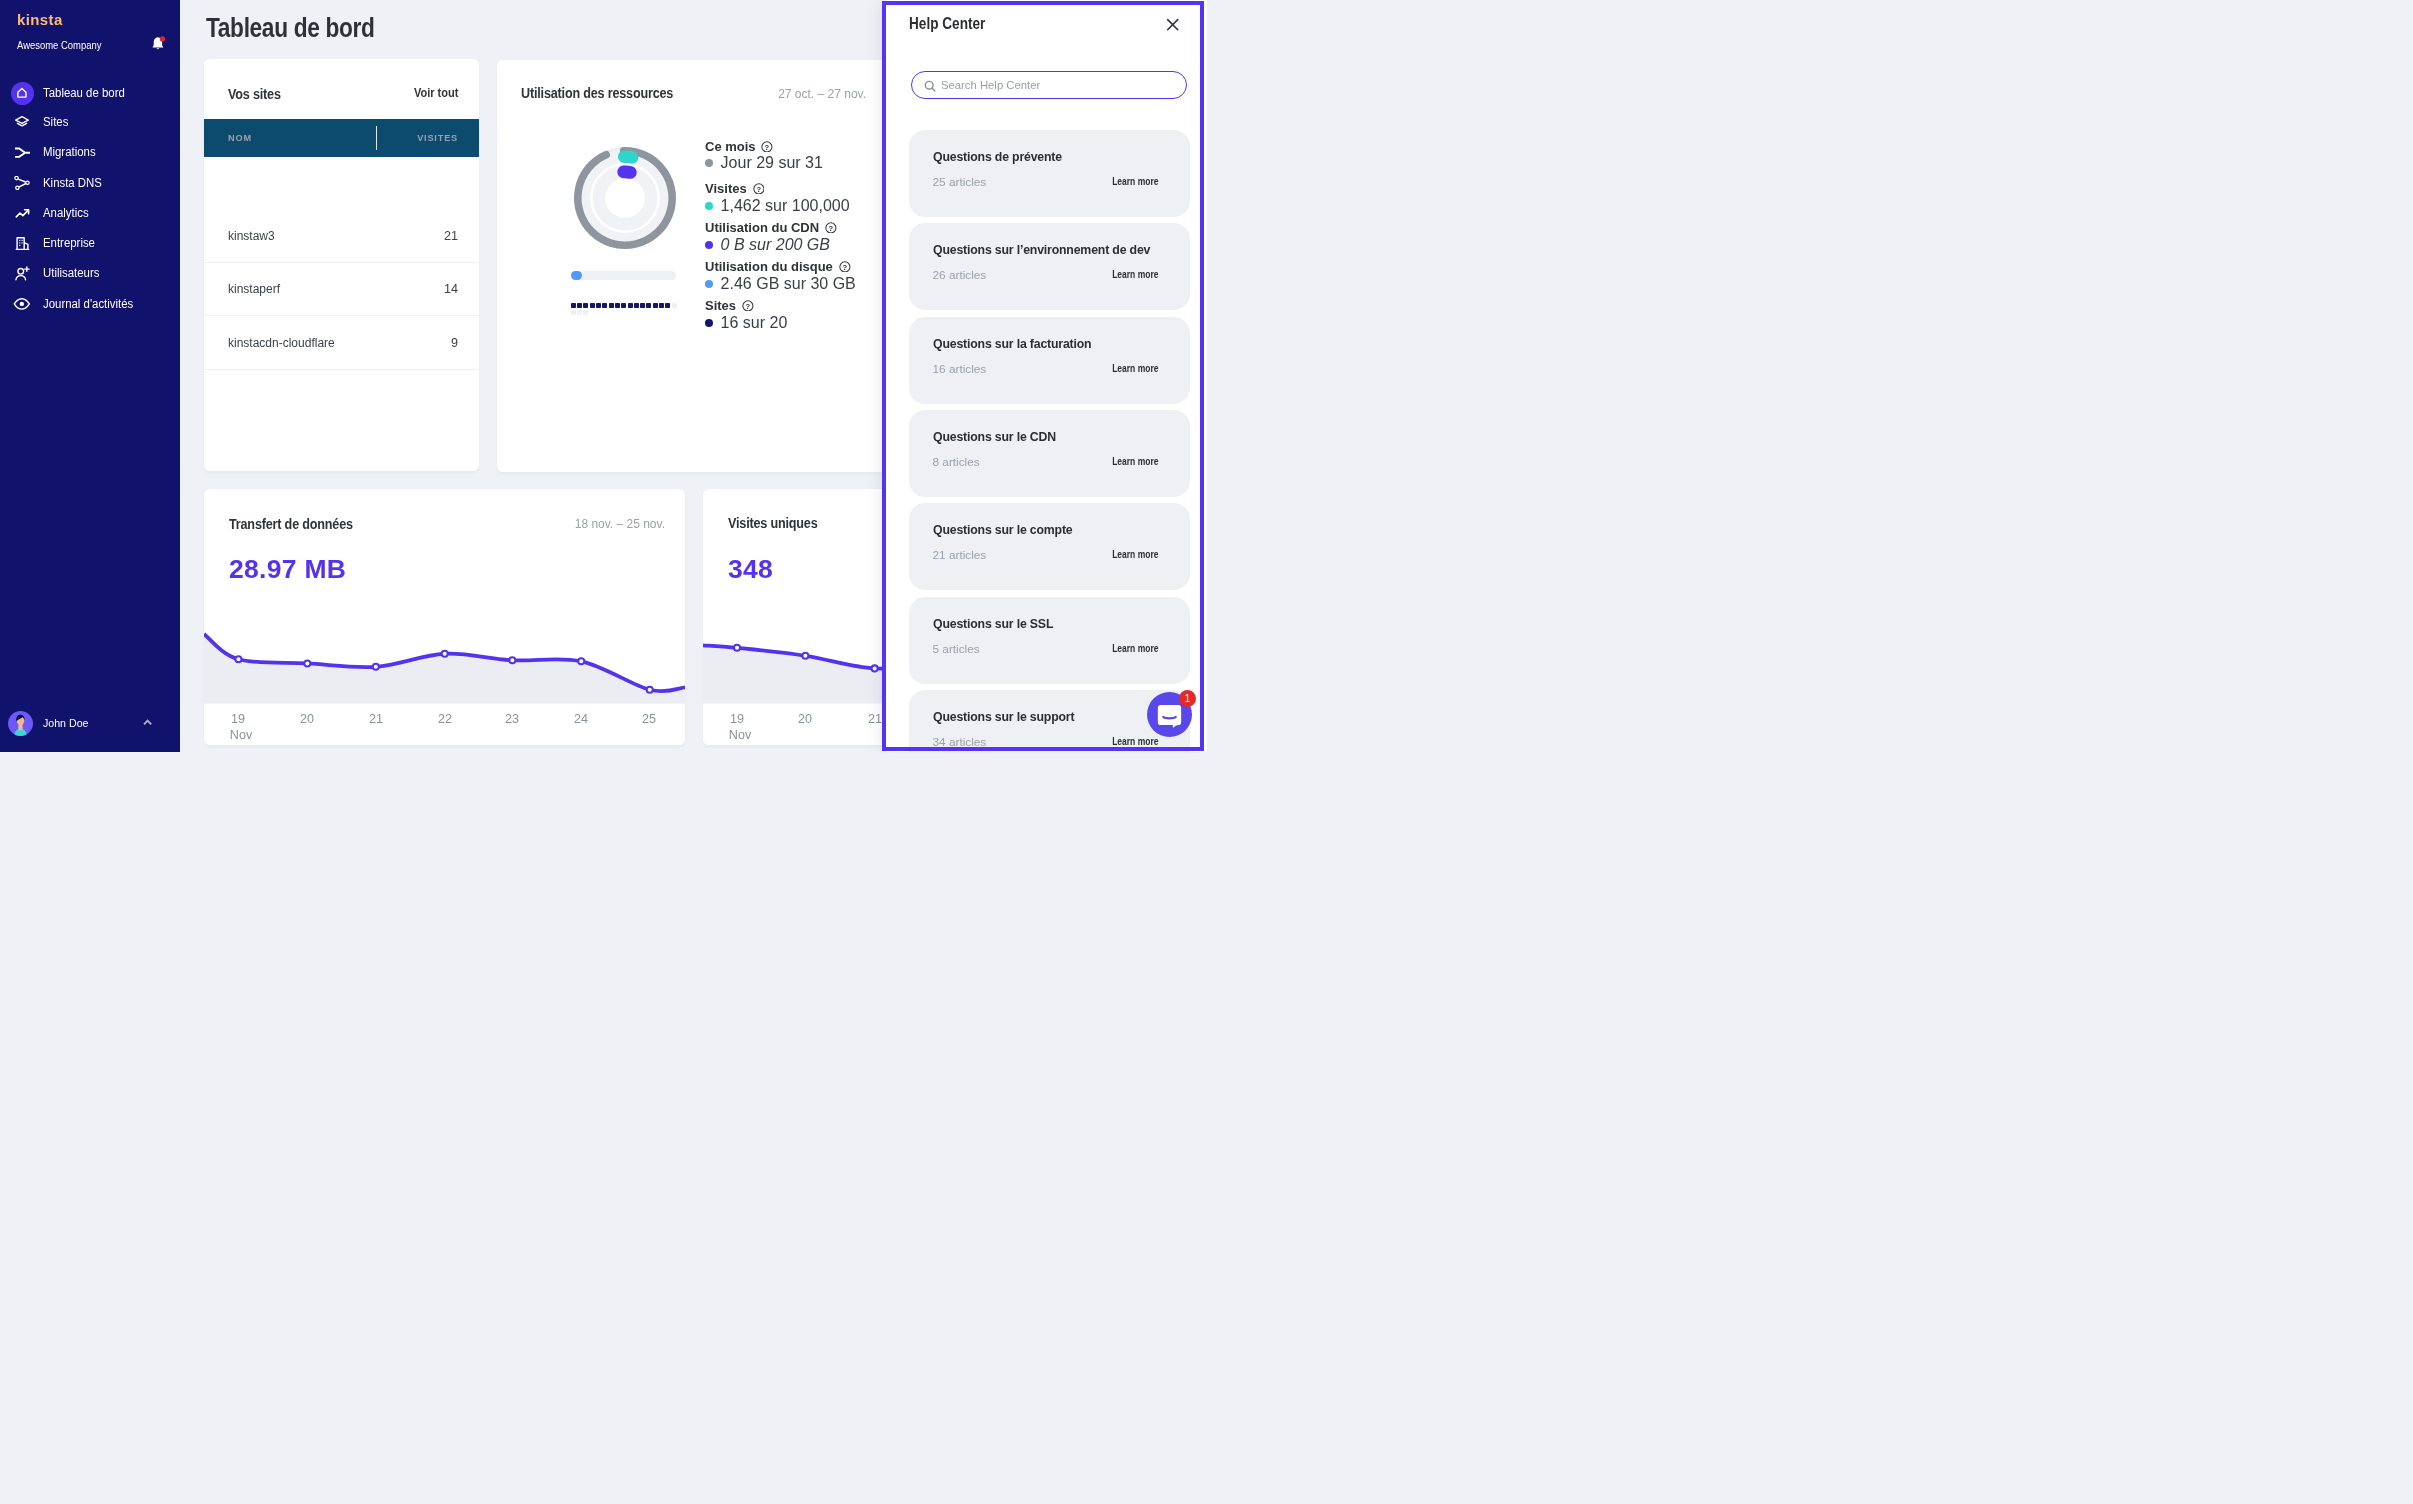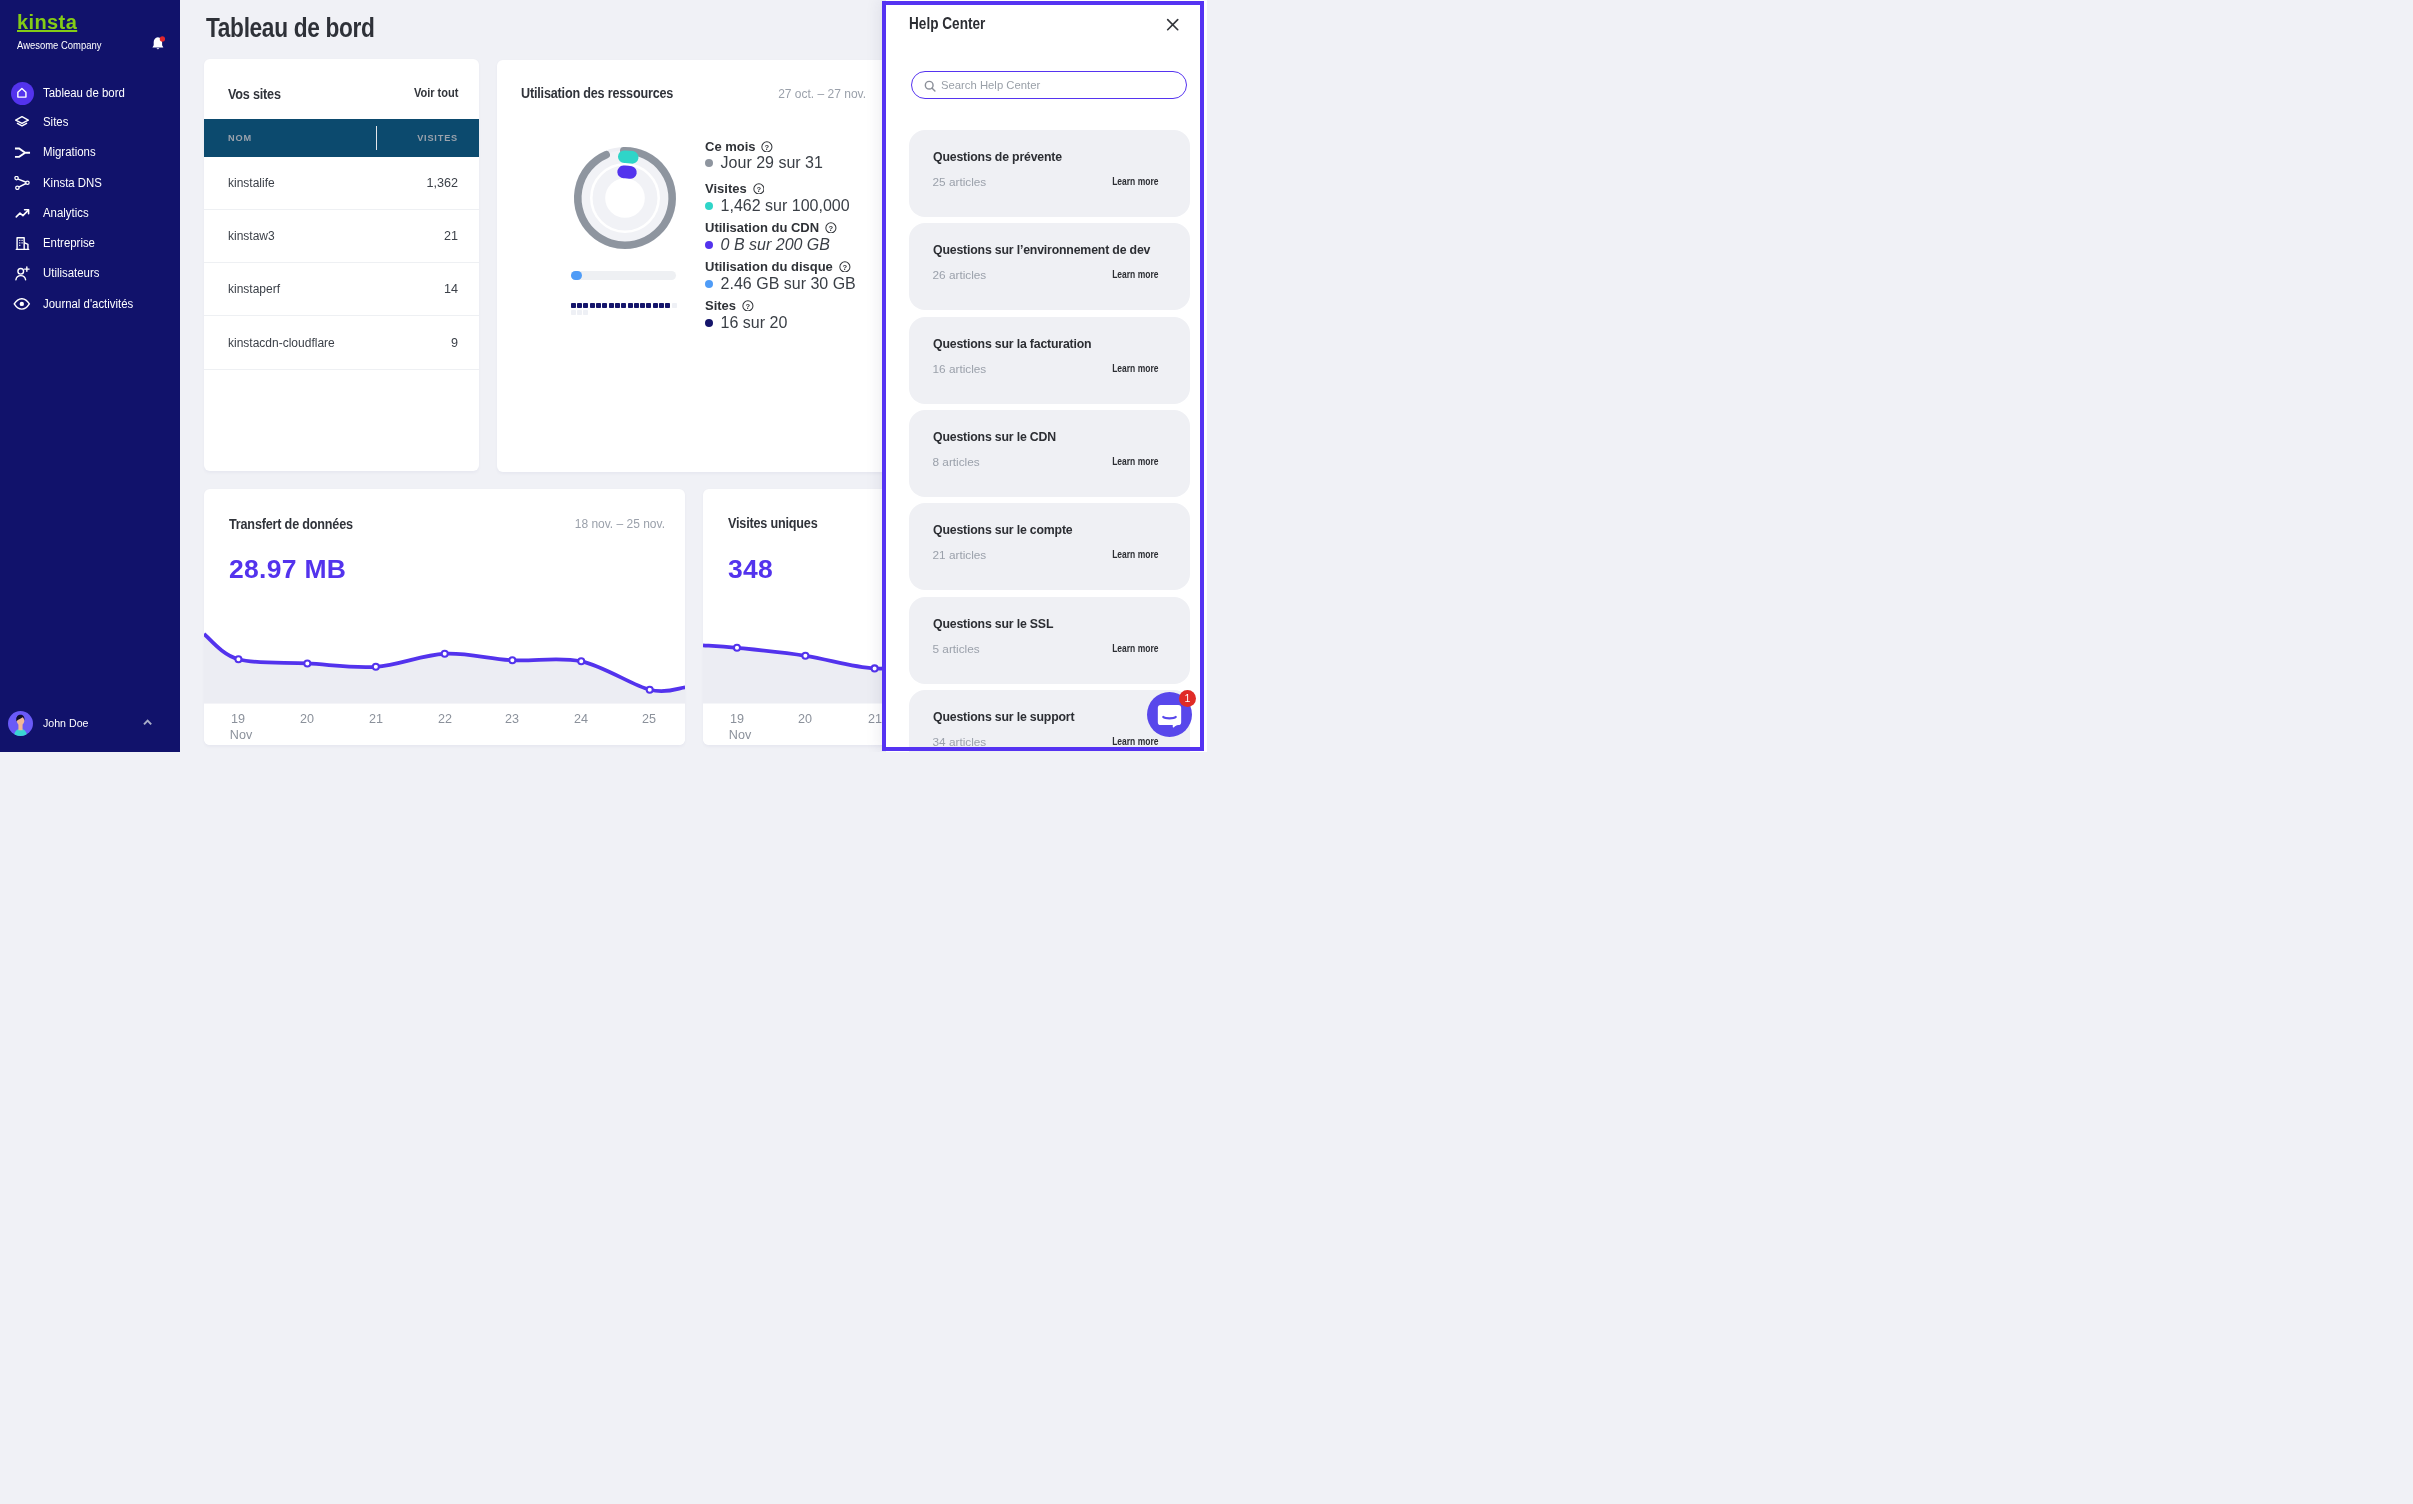--- a/index.html
+++ b/index.html
@@ -10,7 +10,7 @@
 
 
 #sidebar { position:absolute; left:0; top:0; width:180px; height:752px; background:#11126b; color:#fff; }
-#logo { position:absolute; left:17px; top:11px; font-size:20px; font-weight:700; letter-spacing:0.4px; color:#84cc16;text-decoration:underline; }
+#logo { position:absolute; left:17px; top:11px; font-size:15px; font-weight:700; letter-spacing:0.4px; color:#fdba74; }
 #company { position:absolute; left:17px; top:39px; font-size:10.5px; color:#fff; transform:scaleX(0.9); transform-origin:left top; white-space:nowrap; }
 #bell { position:absolute; left:151px; top:36px; }
 .nav { position:absolute; left:0; width:180px; height:30px; }

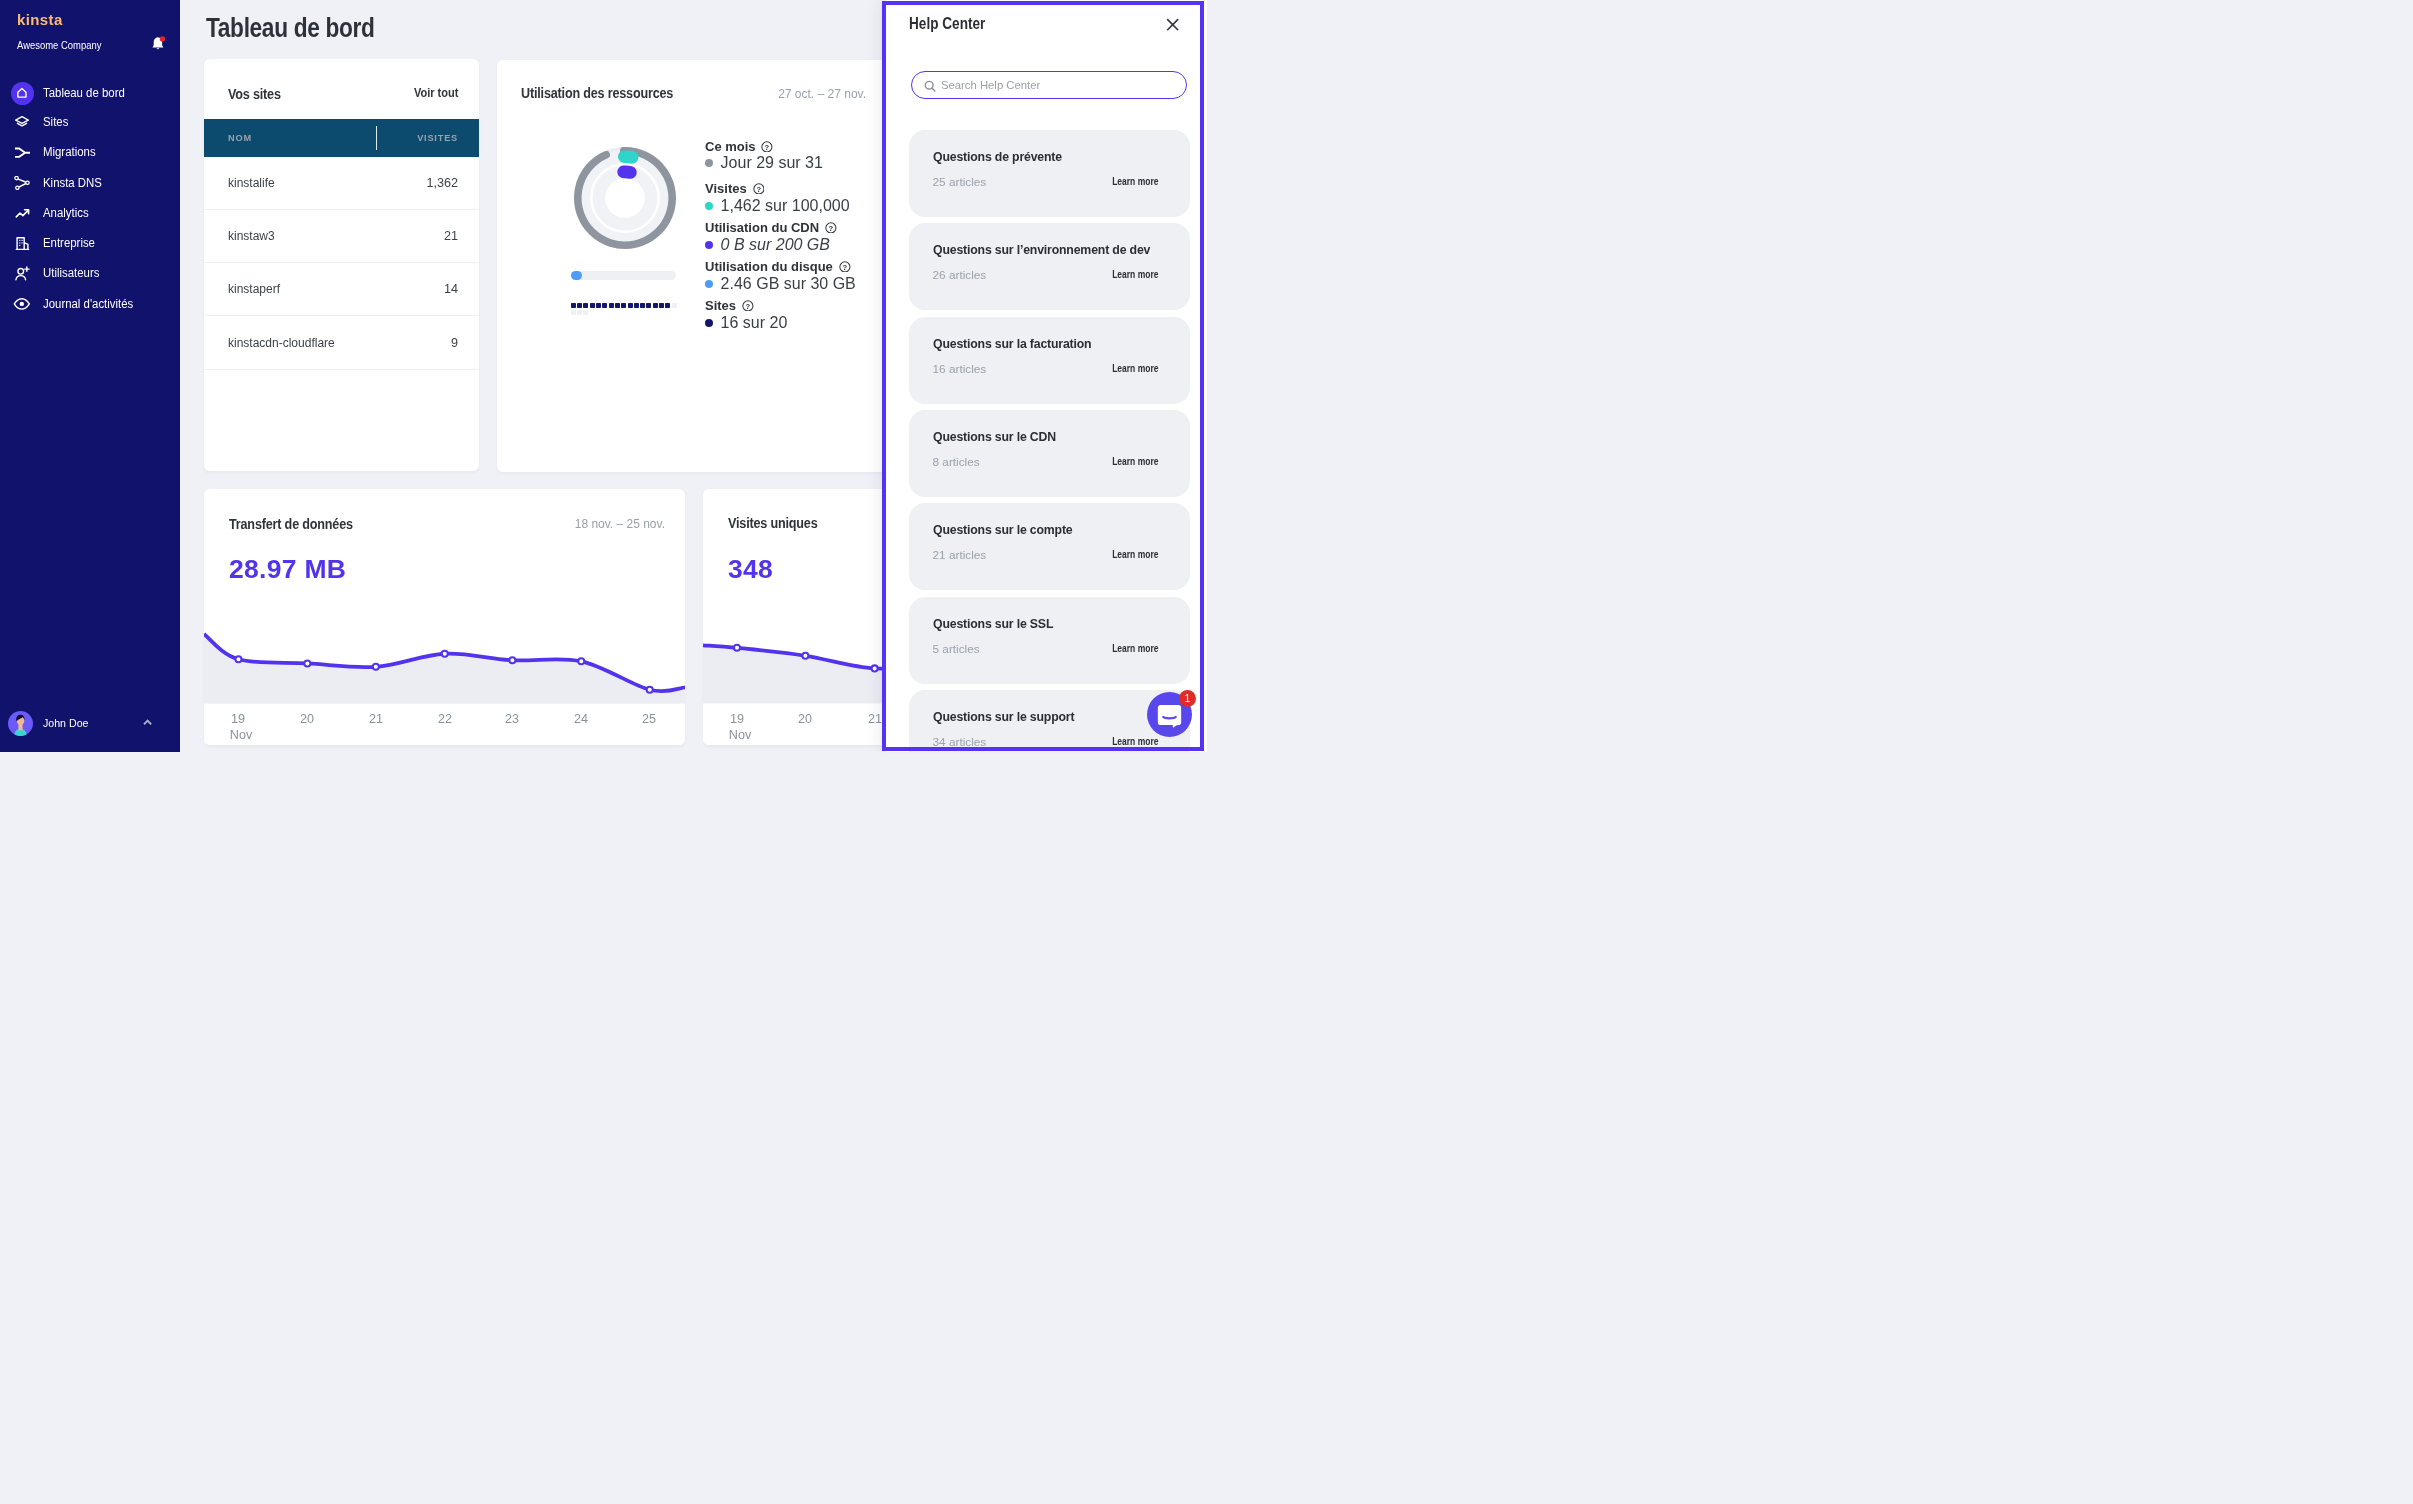--- a/index.html
+++ b/index.html
@@ -177,10 +177,6 @@
     <div class="th" style="right:21px;">VISITES</div>
     <div style="position:absolute;left:172px;top:6.7px;width:0.8px;height:24px;background:#e3e6ea;"></div>
   </div>
-  <div class="row" style="top:98px;">
-      <span class="rname">kinstalife</span>
-      <span class="rval">1,362</span>
-    </div>
   <div class="row" style="top:151px;">
       <span class="rname">kinstaw3</span>
       <span class="rval">21</span>

